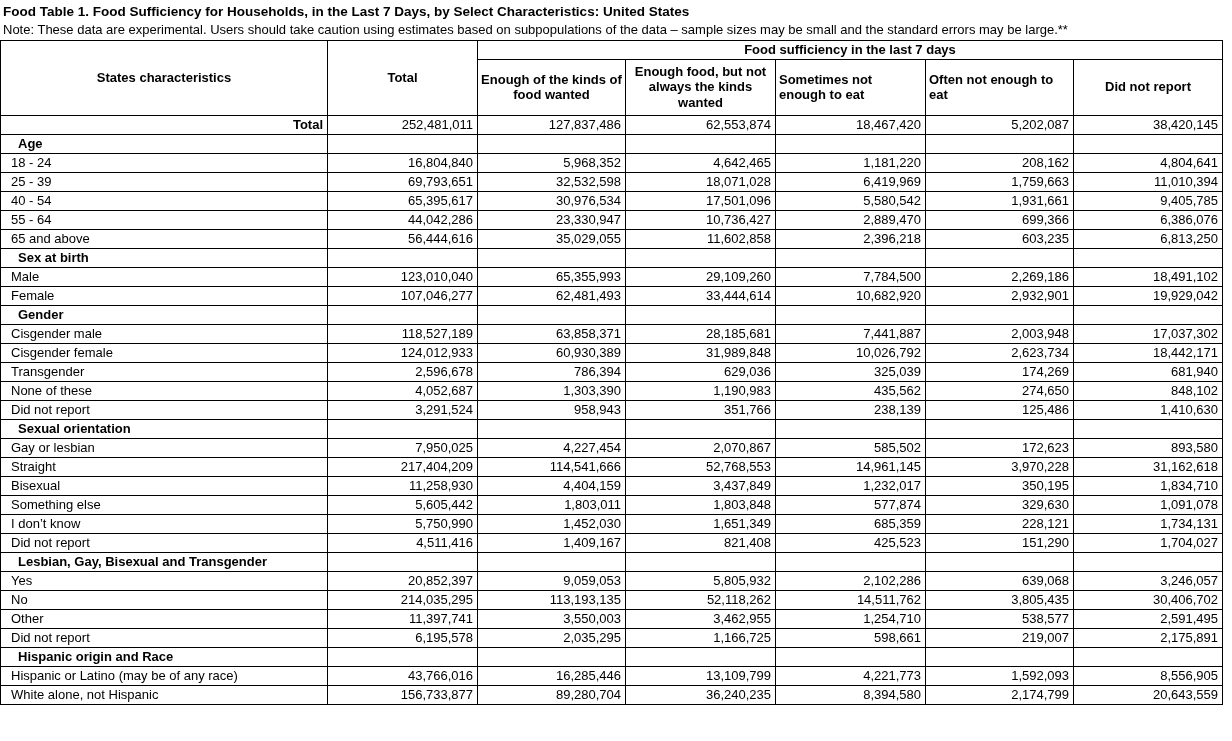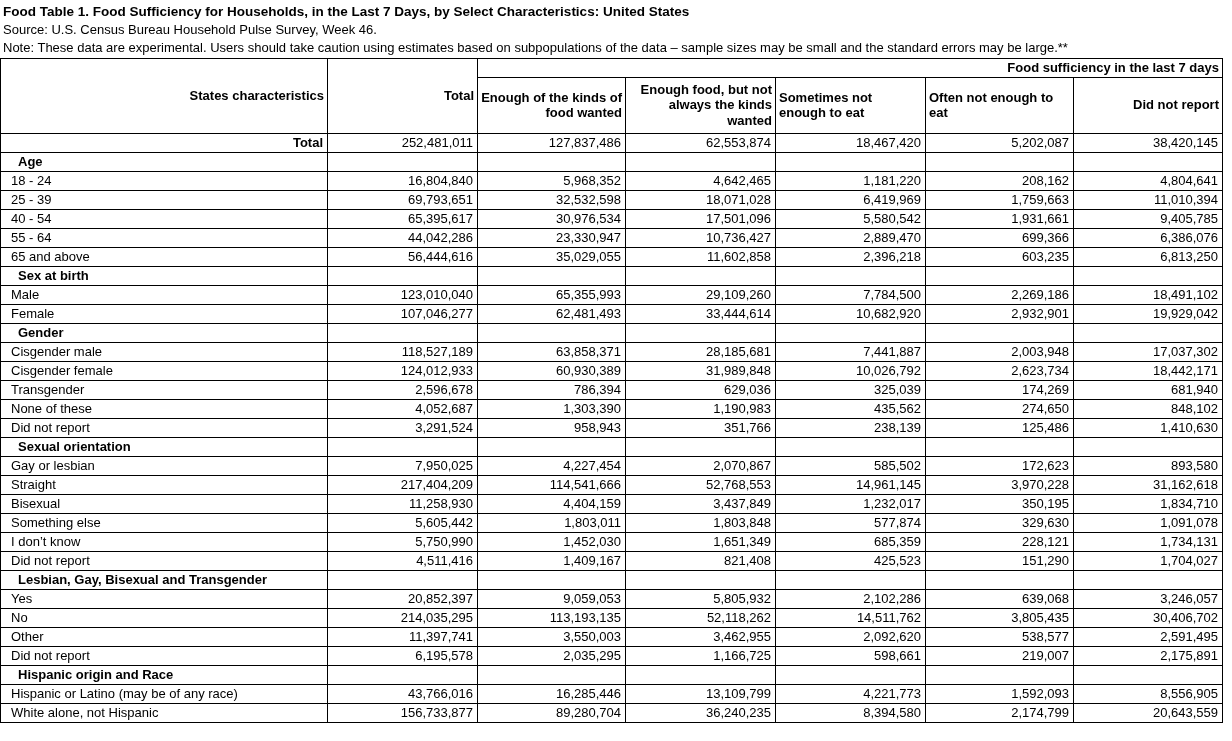--- a/index.html
+++ b/index.html
@@ -57,7 +57,6 @@
 
 <div class="meta-block">
   <div class="meta-line title-line">Food Table 1. Food Sufficiency for Households, in the Last 7 Days, by Select Characteristics: United States</div>
-  <div class="meta-line">Source: U.S. Census Bureau Household Pulse Survey, Week 46.</div>
   <div class="meta-line">Note: These data are experimental. Users should take caution using estimates based on subpopulations of the data – sample sizes may be small and the standard errors may be large.**</div>
 </div>
 

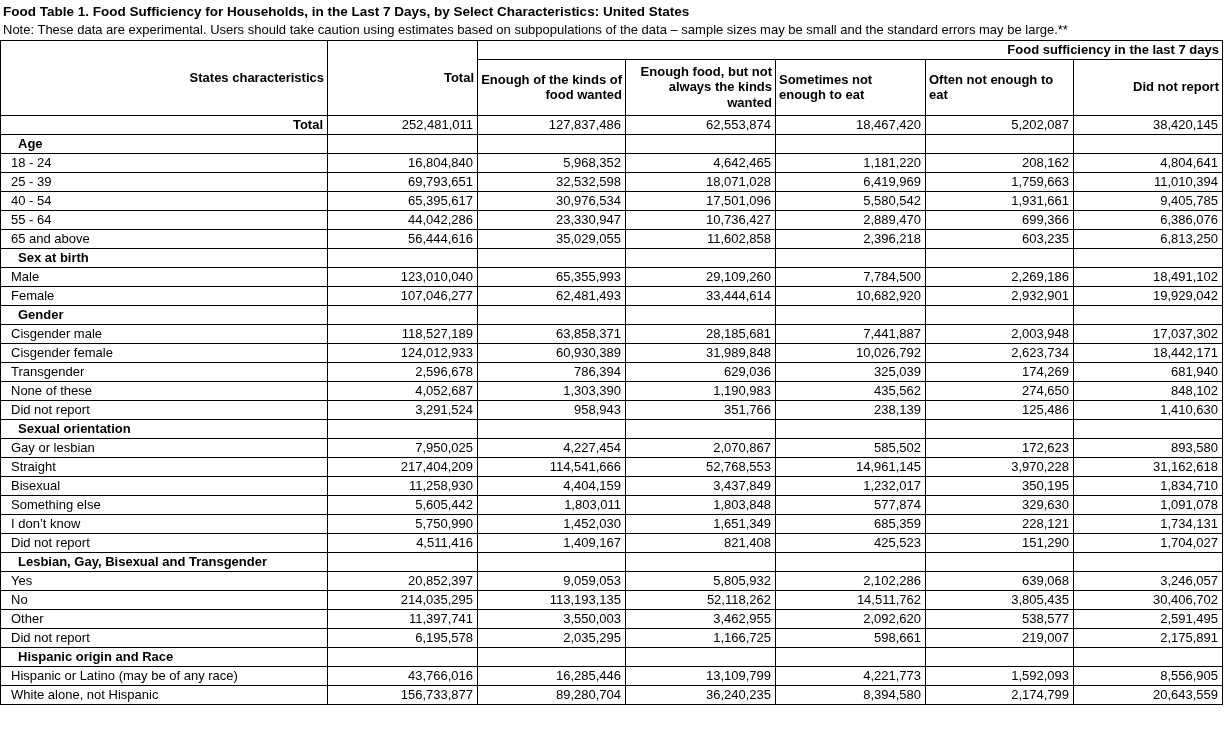--- a/index.html
+++ b/index.html
@@ -32,7 +32,7 @@
   }
   thead th {
     font-weight: 700;
-    text-align: right;
+    text-align: center;
     vertical-align: middle;
     line-height: 1.22;
     padding: 1px 3px;

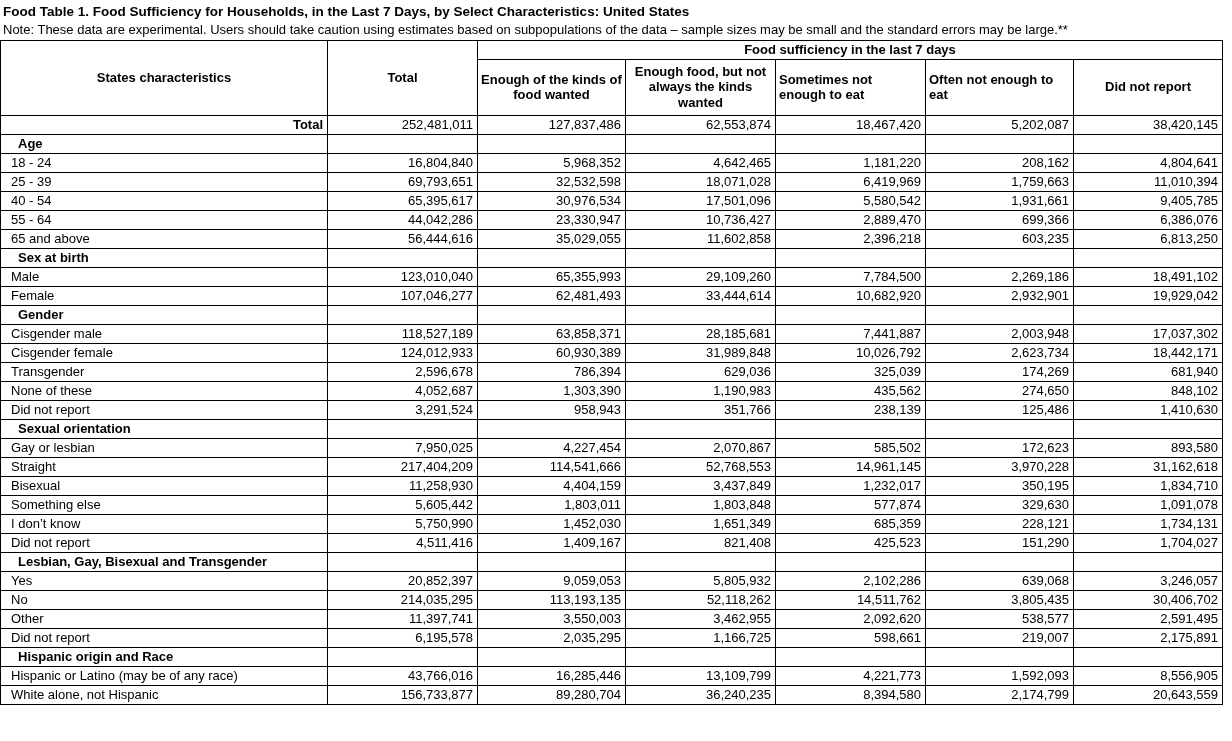--- a/index.html
+++ b/index.html
@@ -324,7 +324,7 @@
         <td class="num">11,397,741</td>
         <td class="num">3,550,003</td>
         <td class="num">3,462,955</td>
-        <td class="num">2,092,620</td>
+        <td class="num">1,254,710</td>
         <td class="num">538,577</td>
         <td class="num">2,591,495</td>
       </tr>

